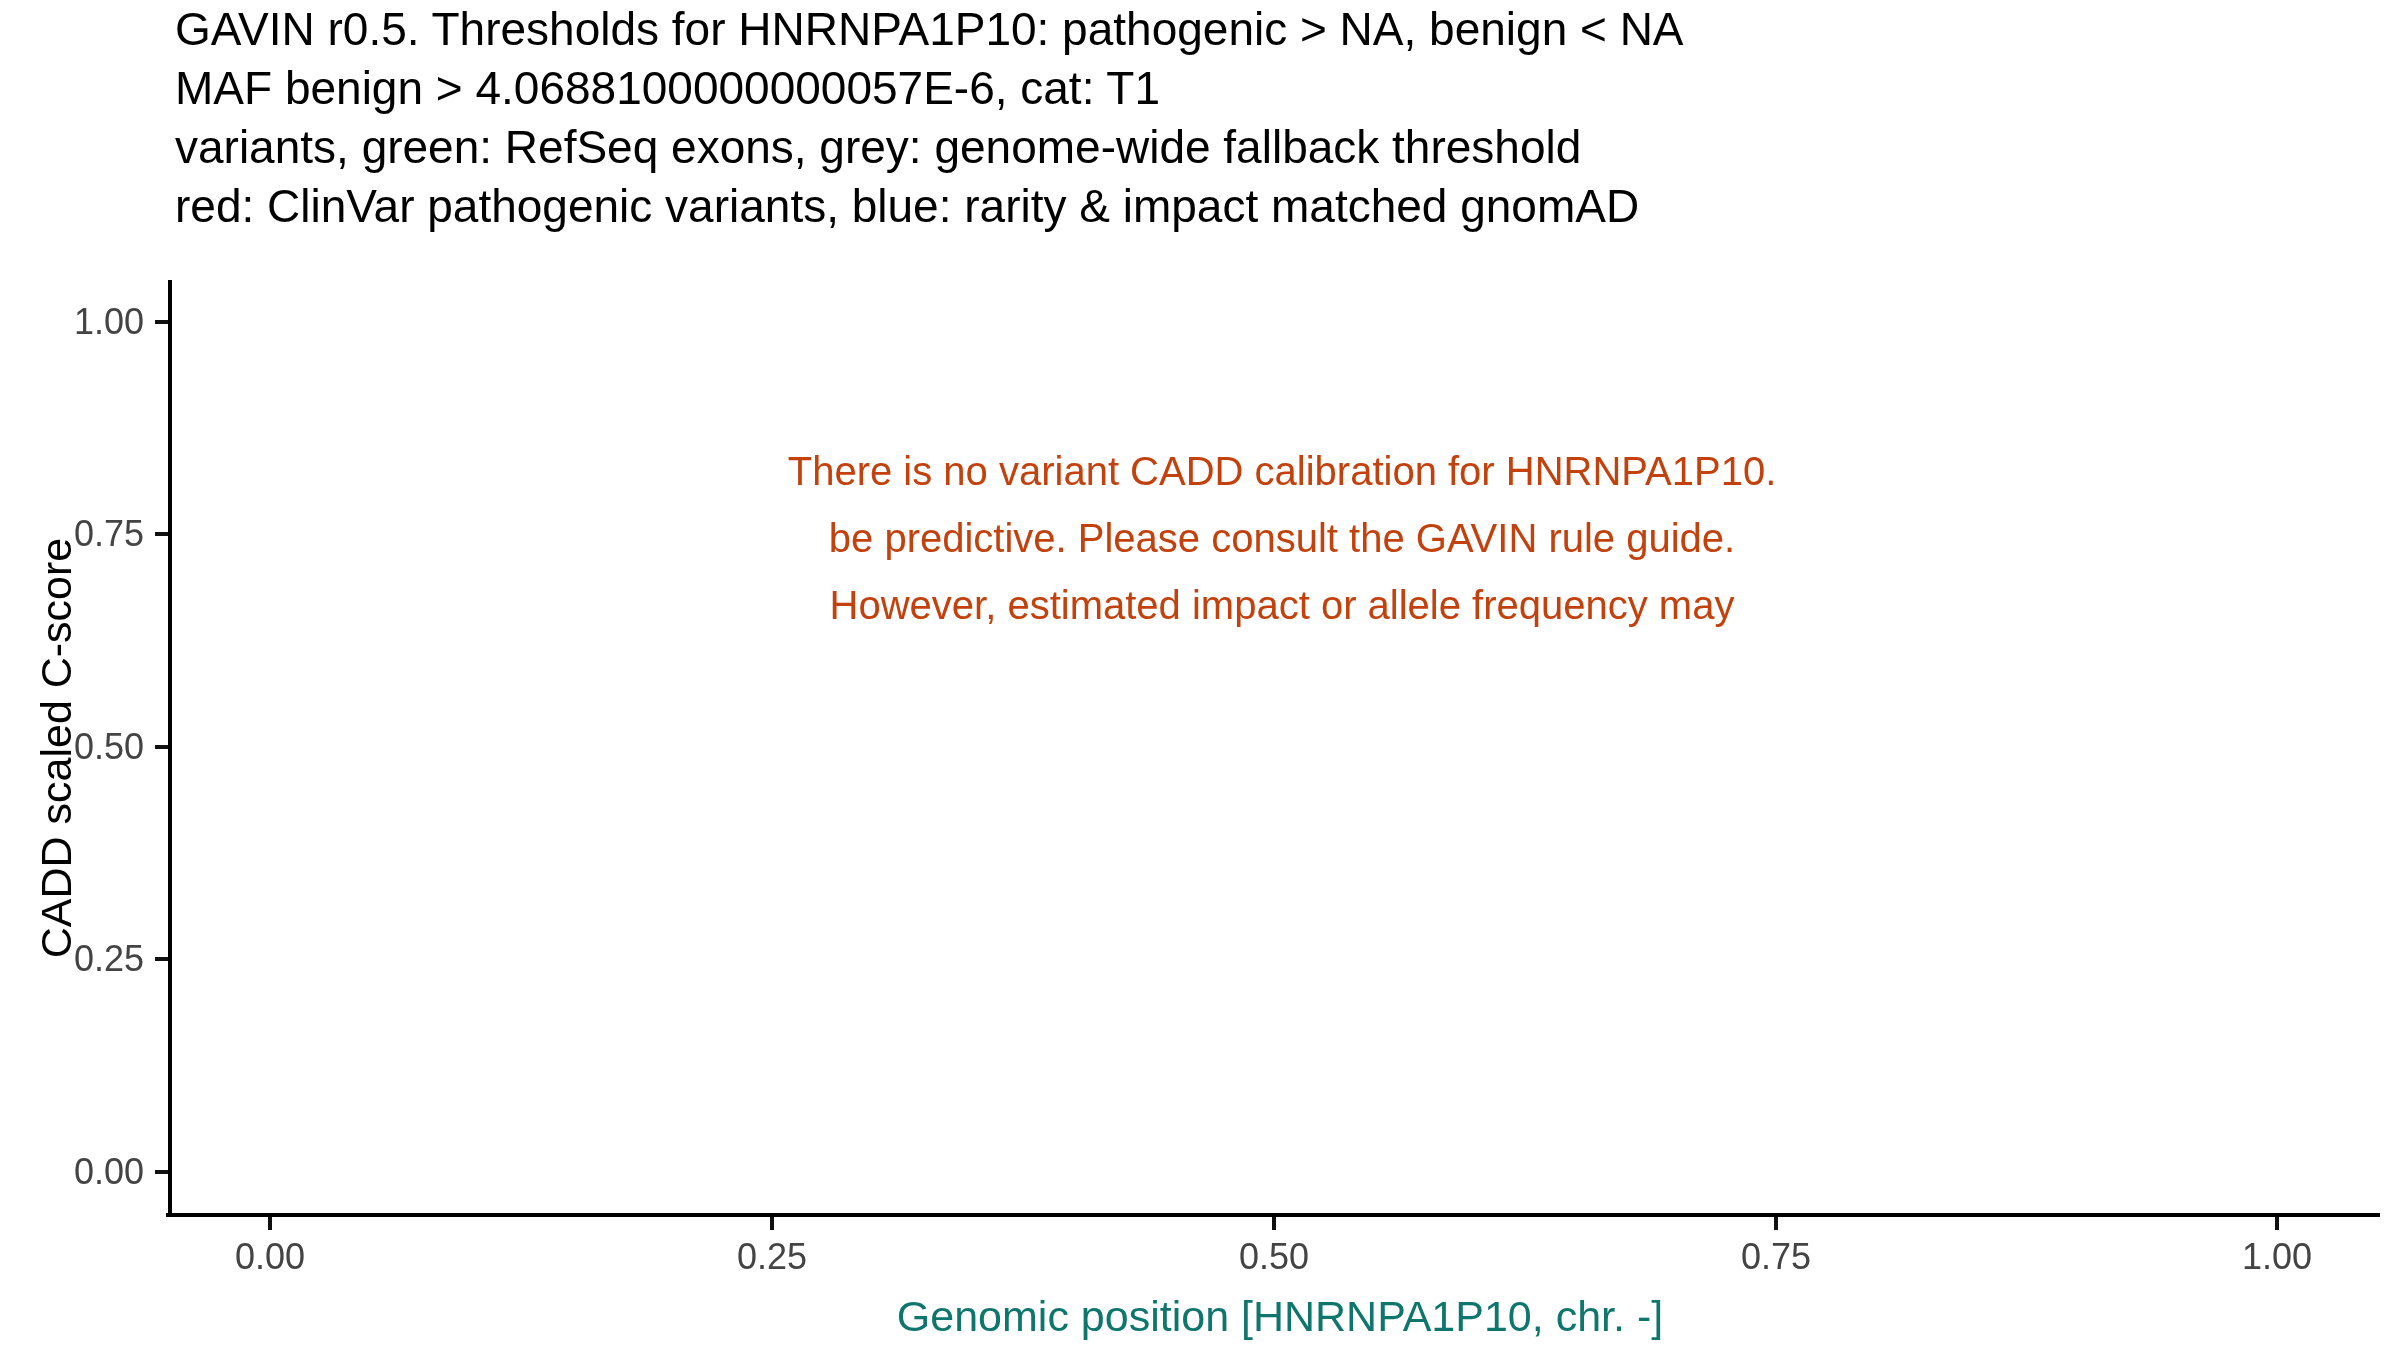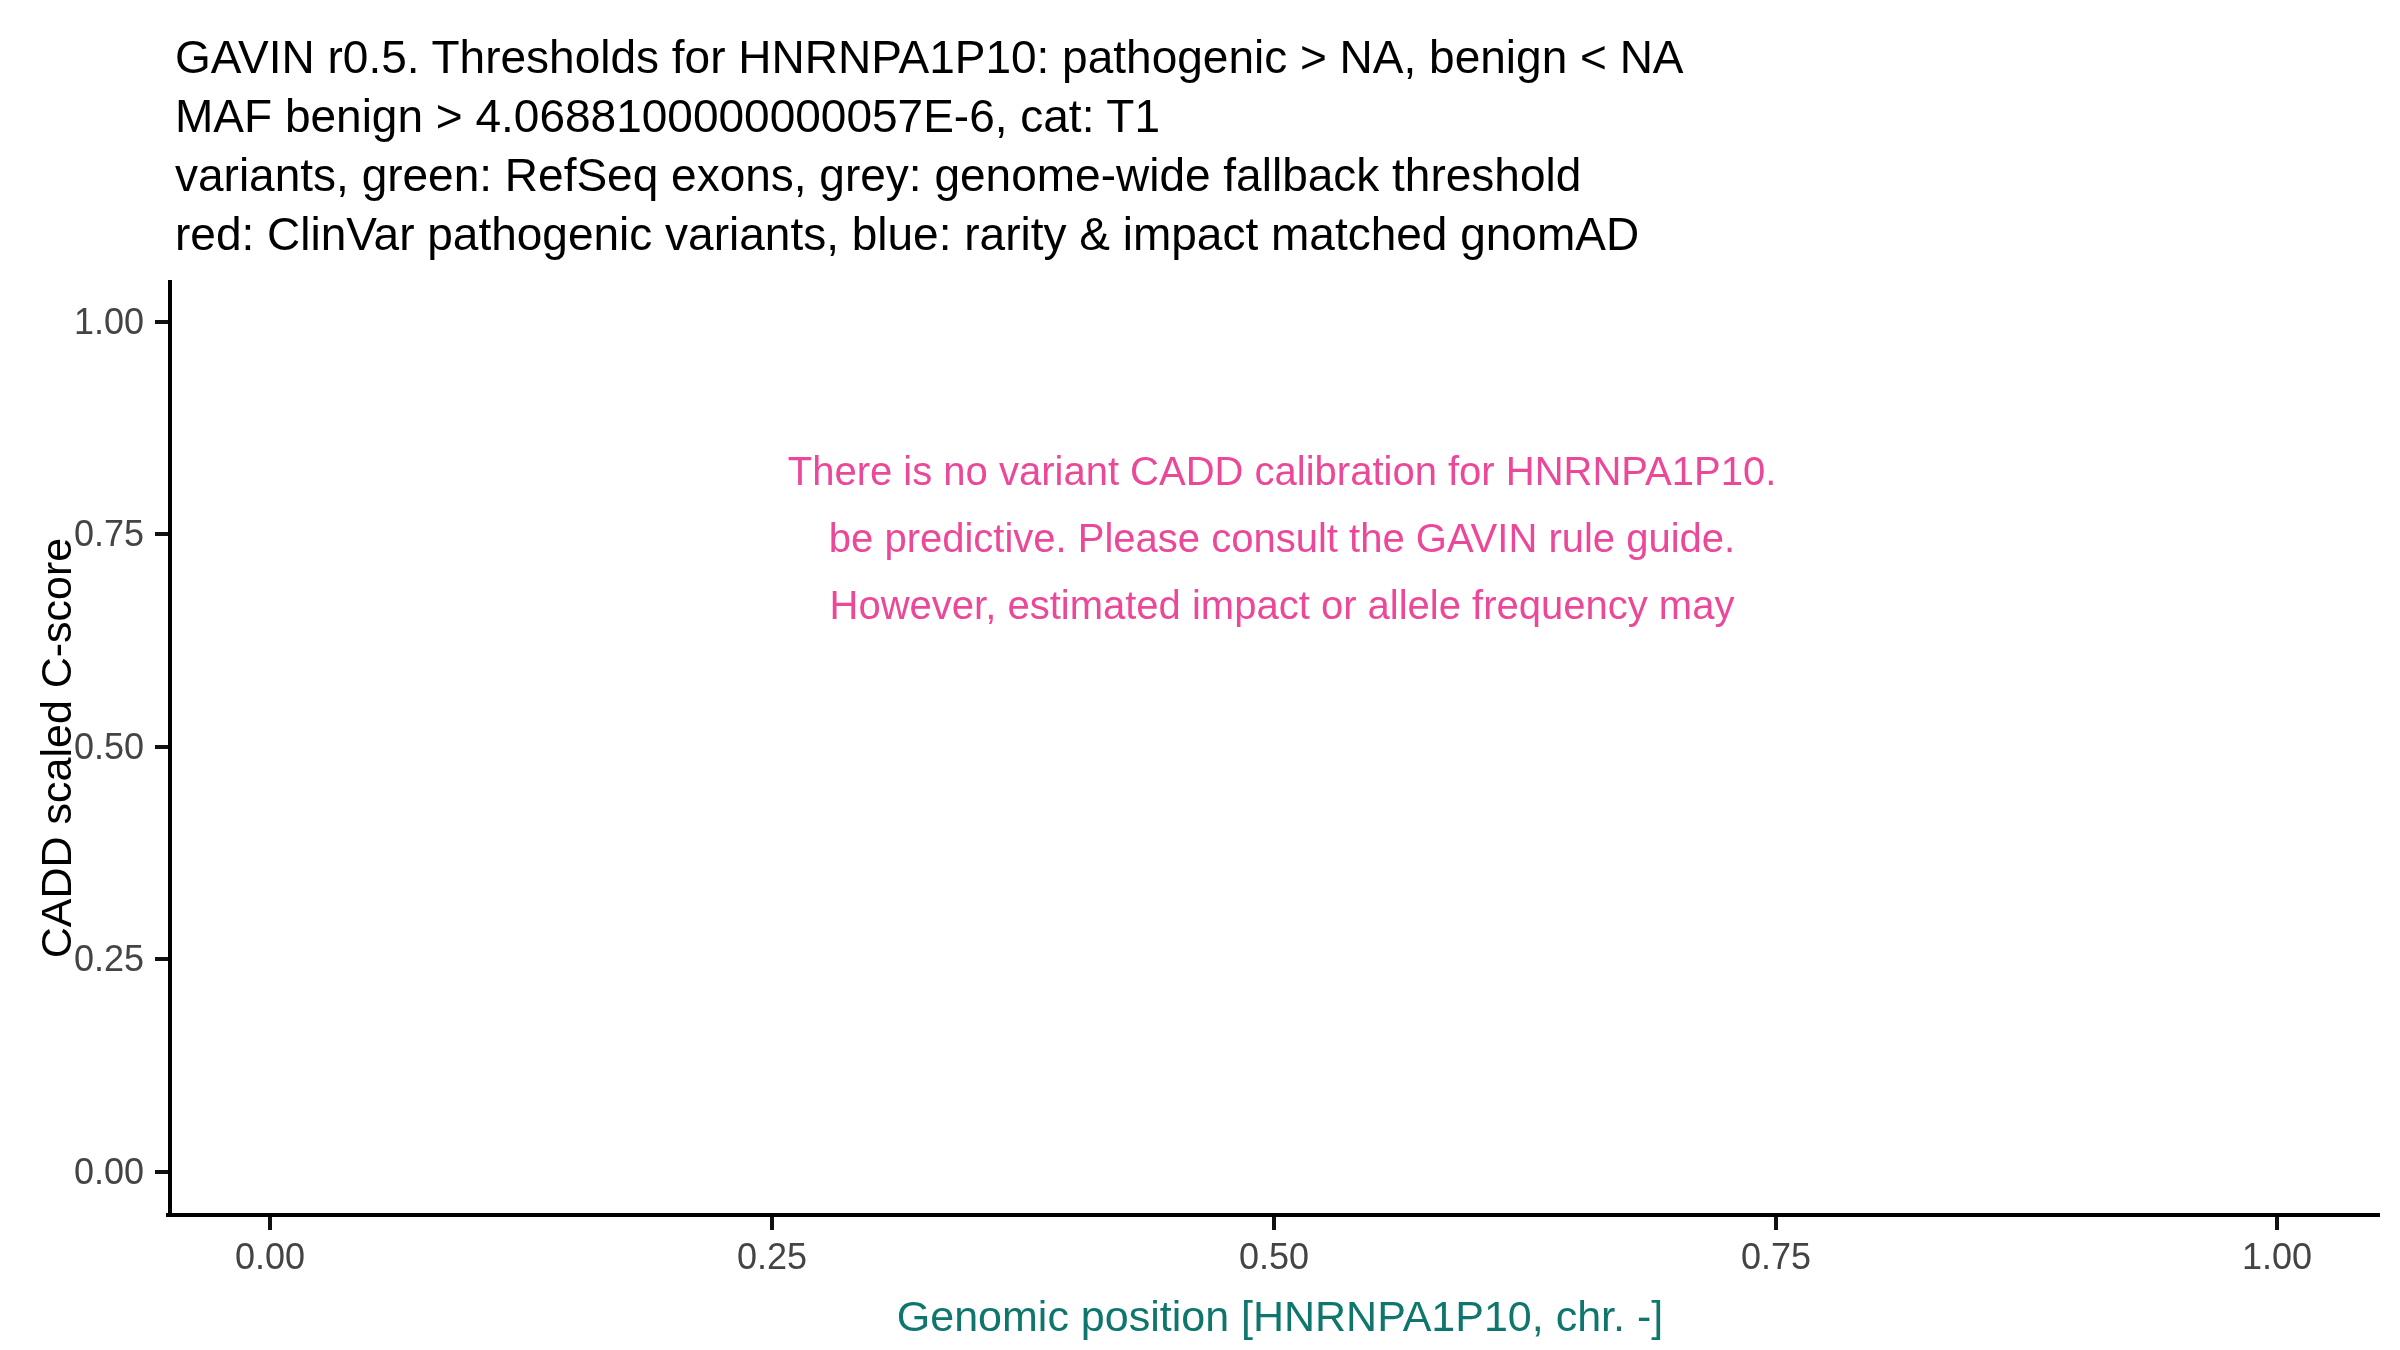--- a/index.html
+++ b/index.html
@@ -18,7 +18,7 @@
   .title-block {
     position: absolute;
     left: 175px;
-    top: 28px;
+    top: 0;
     font-size: 46px;
     line-height: 59px;
     color: #000000;

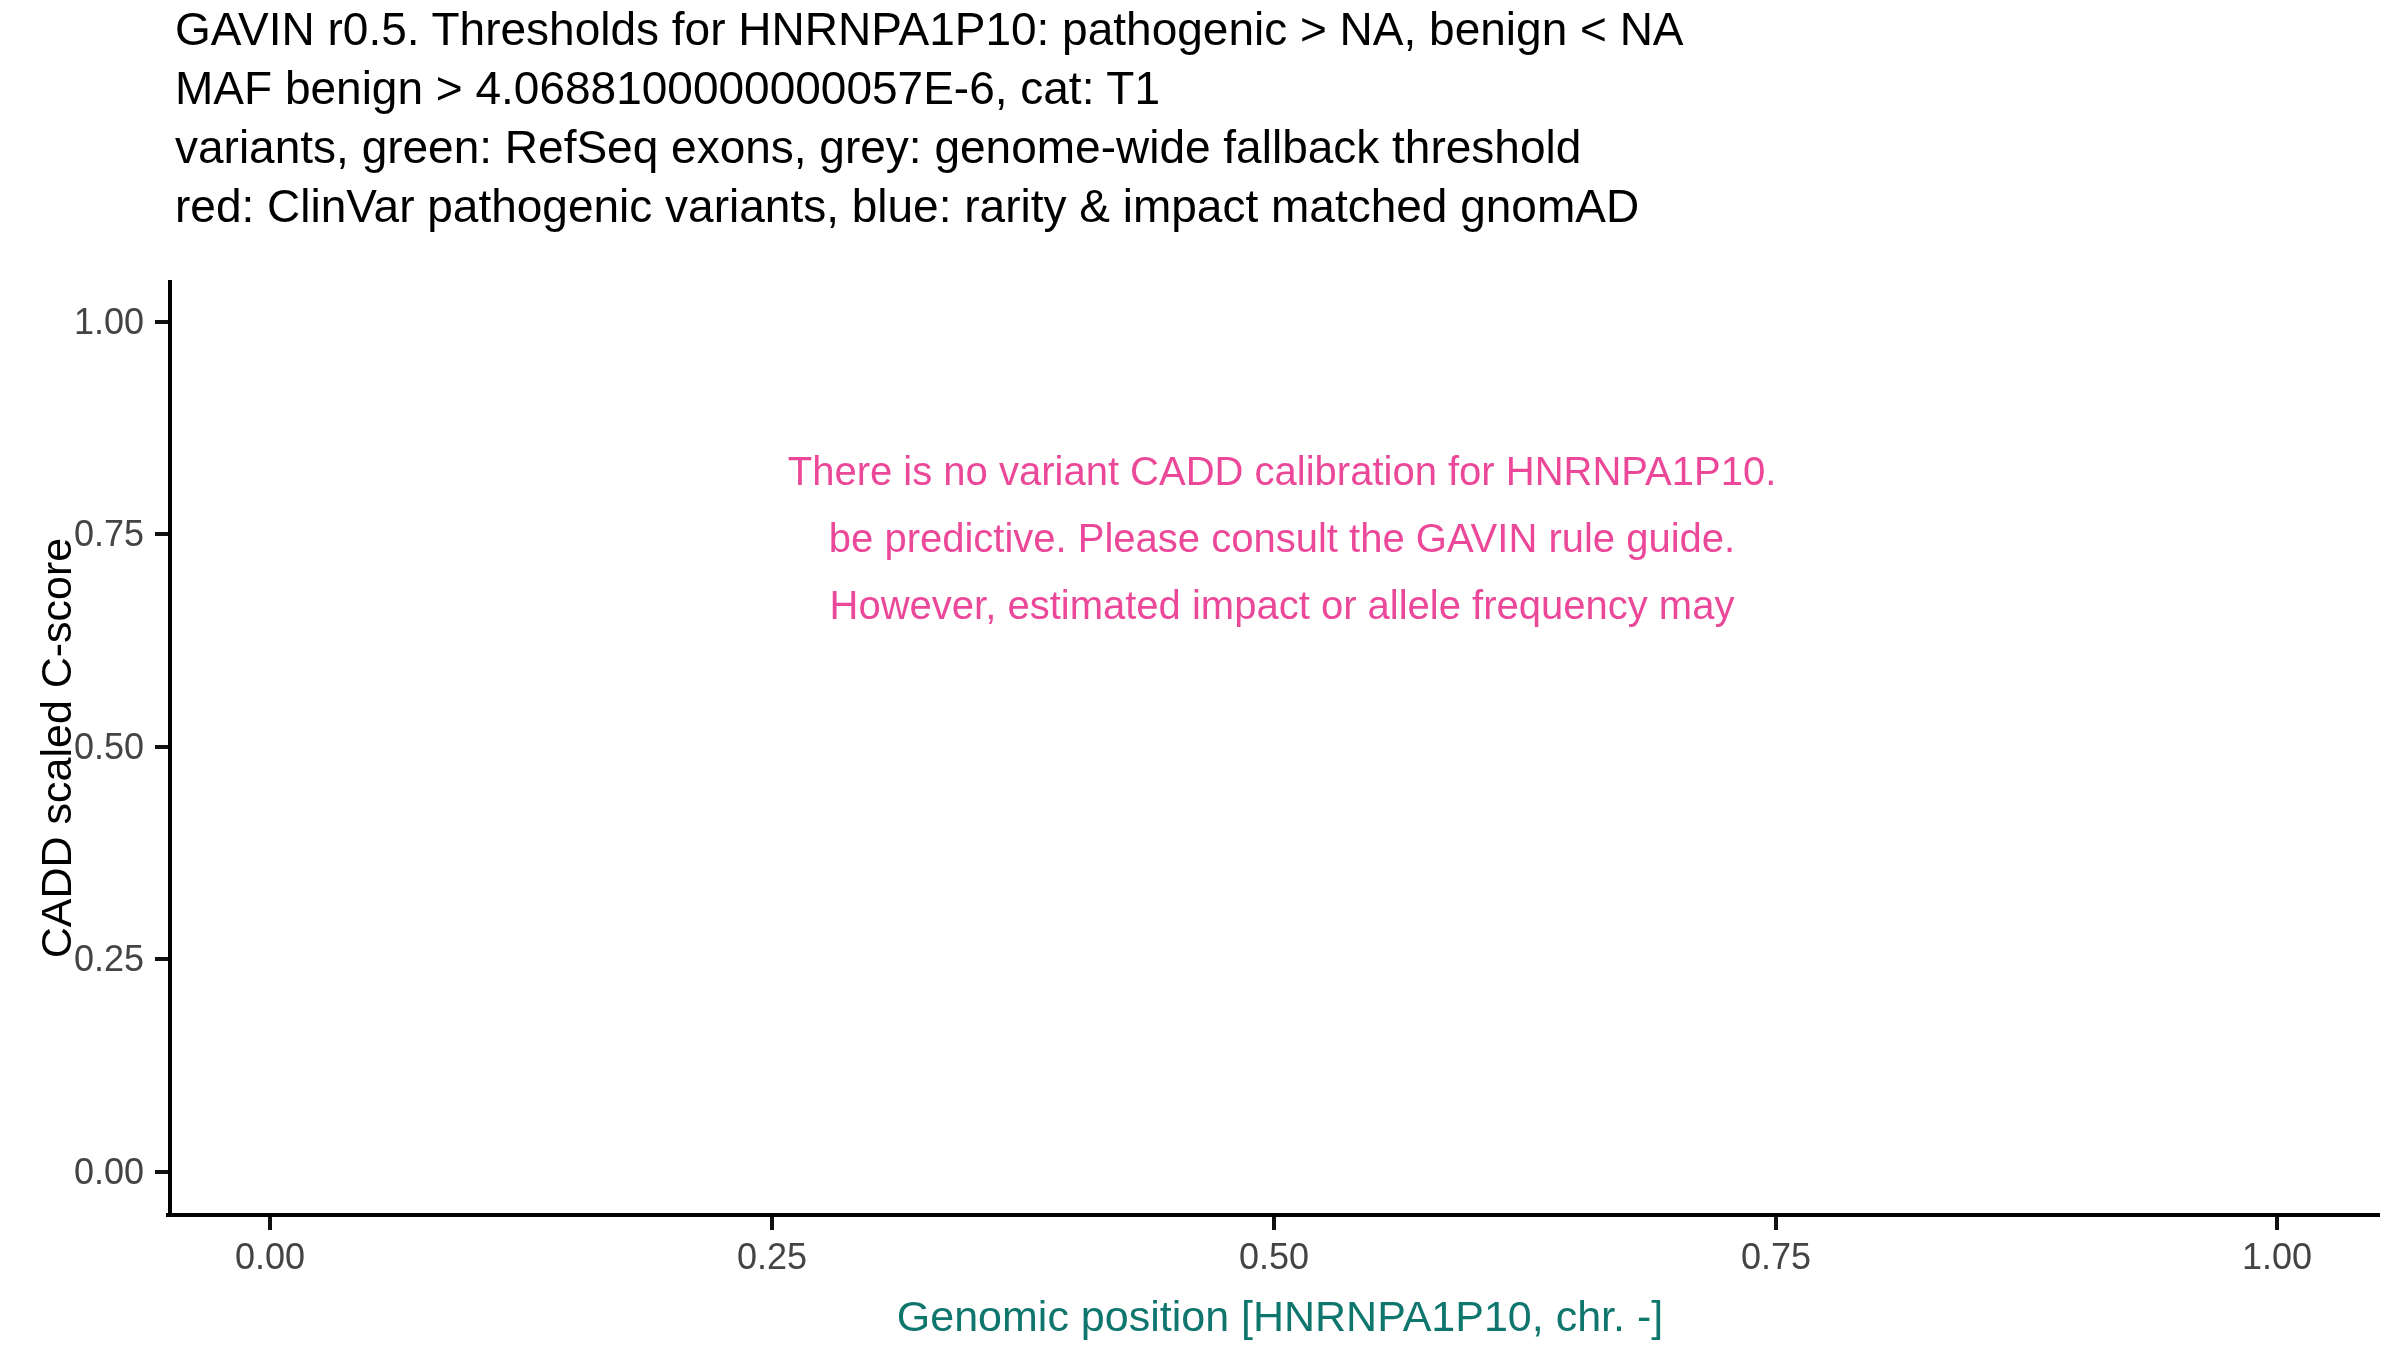--- a/index.html
+++ b/index.html
@@ -59,7 +59,7 @@
     text-align: center;
     font-size: 40px;
     line-height: 67px;
-    color: #ec4899;
+    color: #c2410c;
   }
   .axis-line {
     position: absolute;

